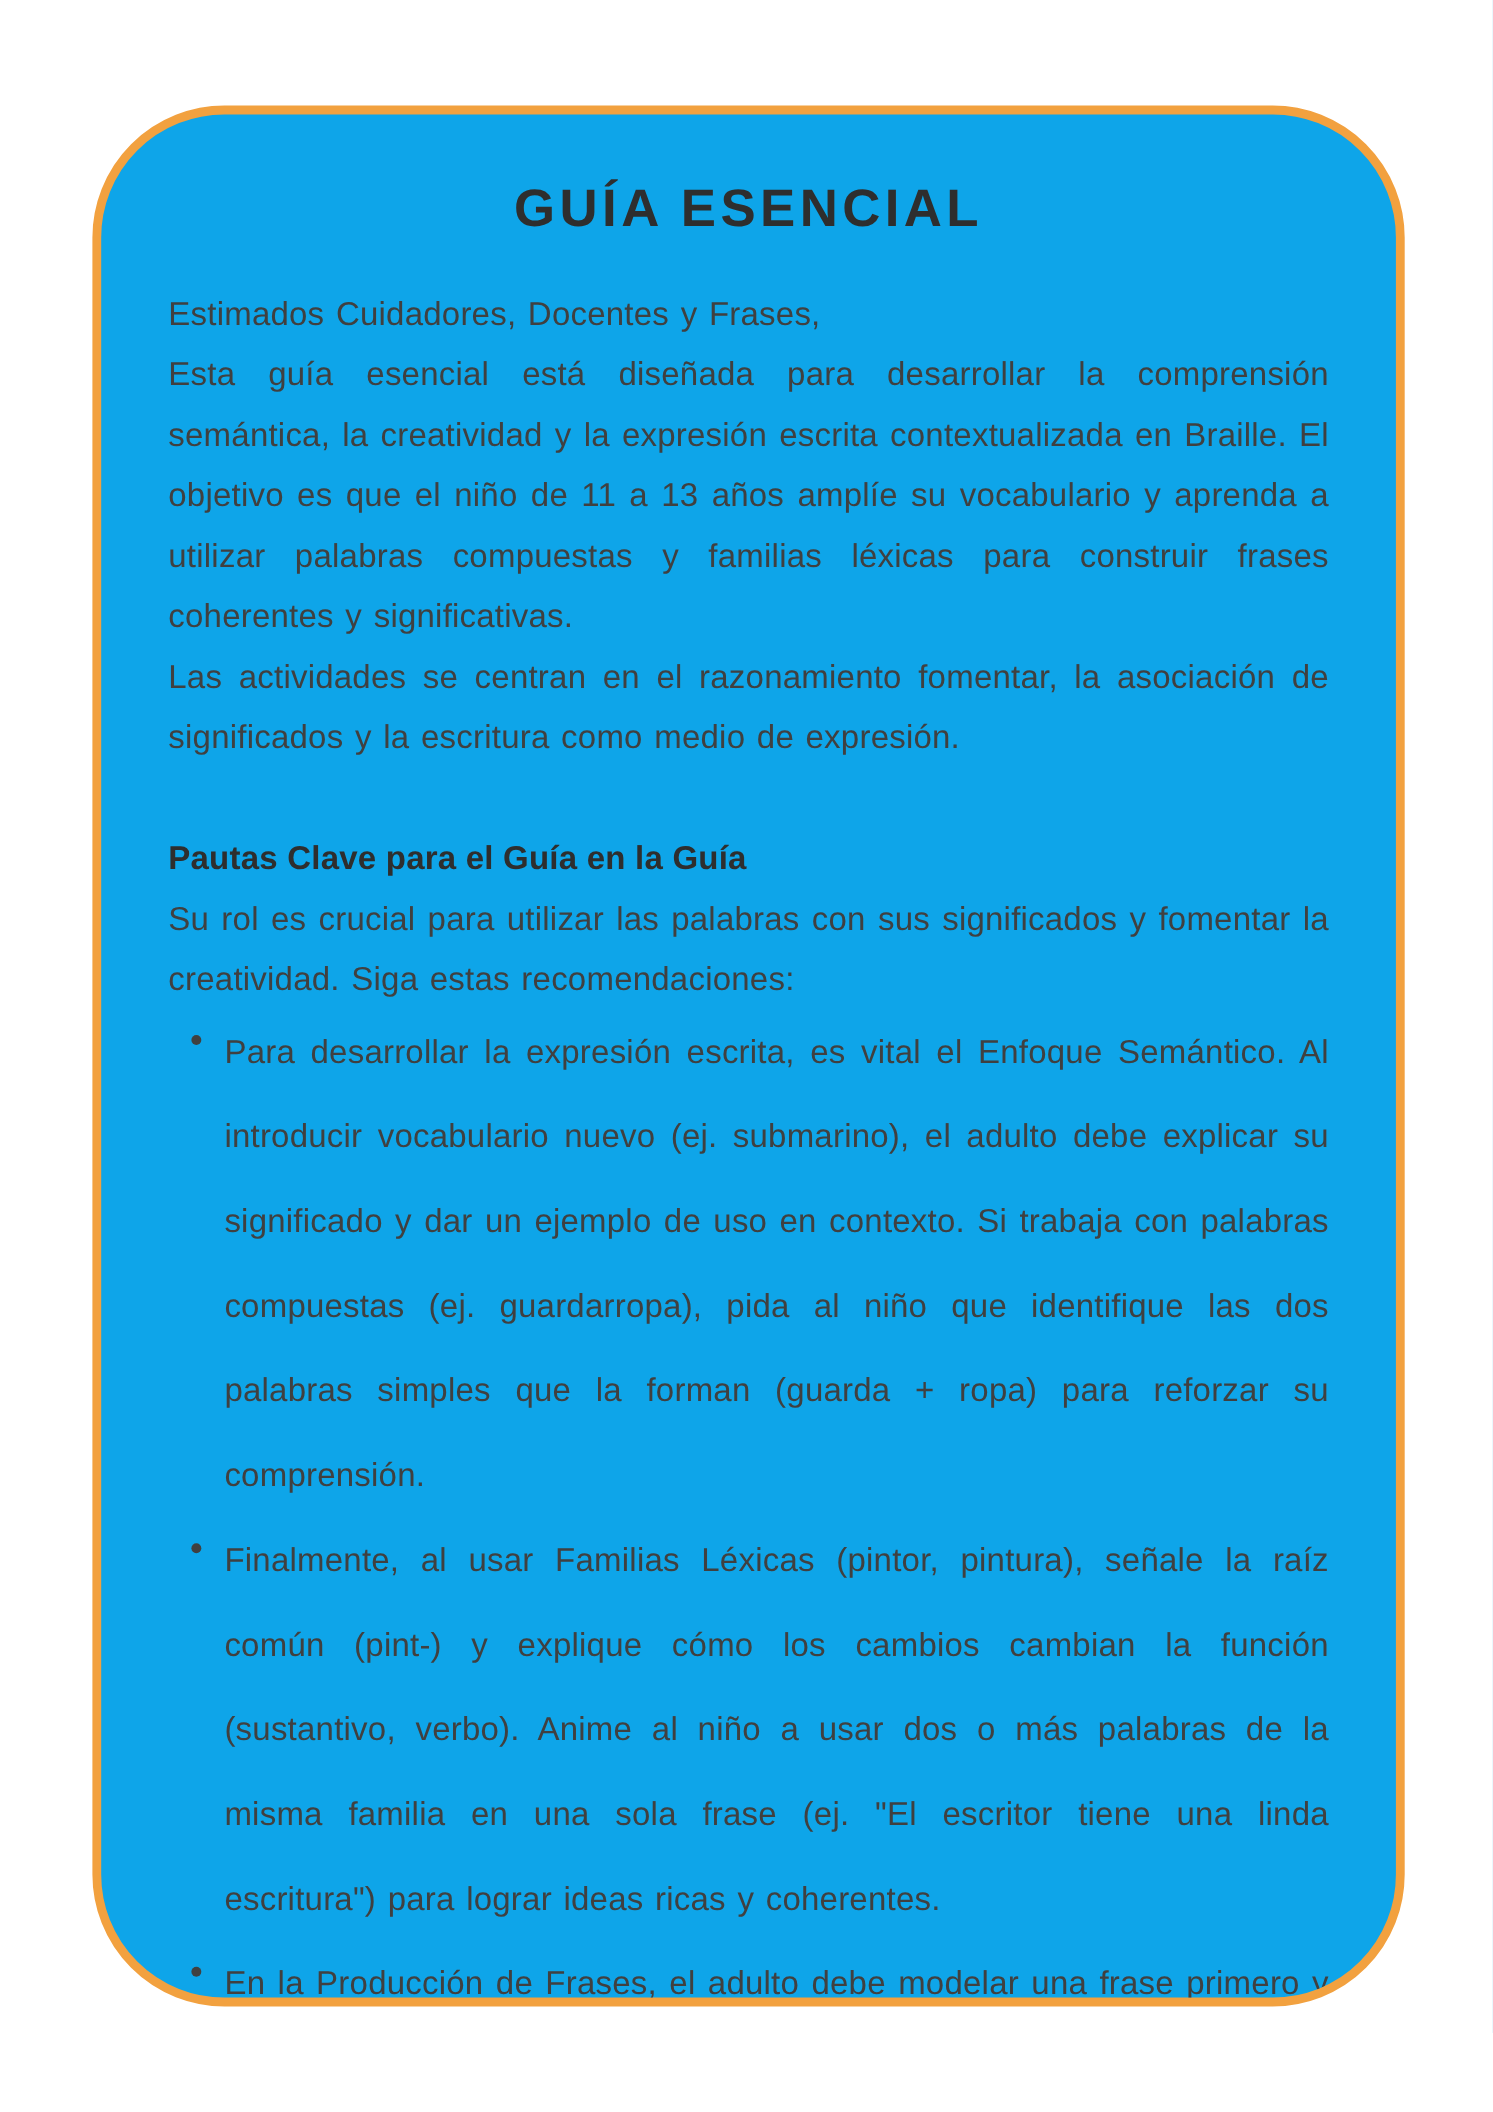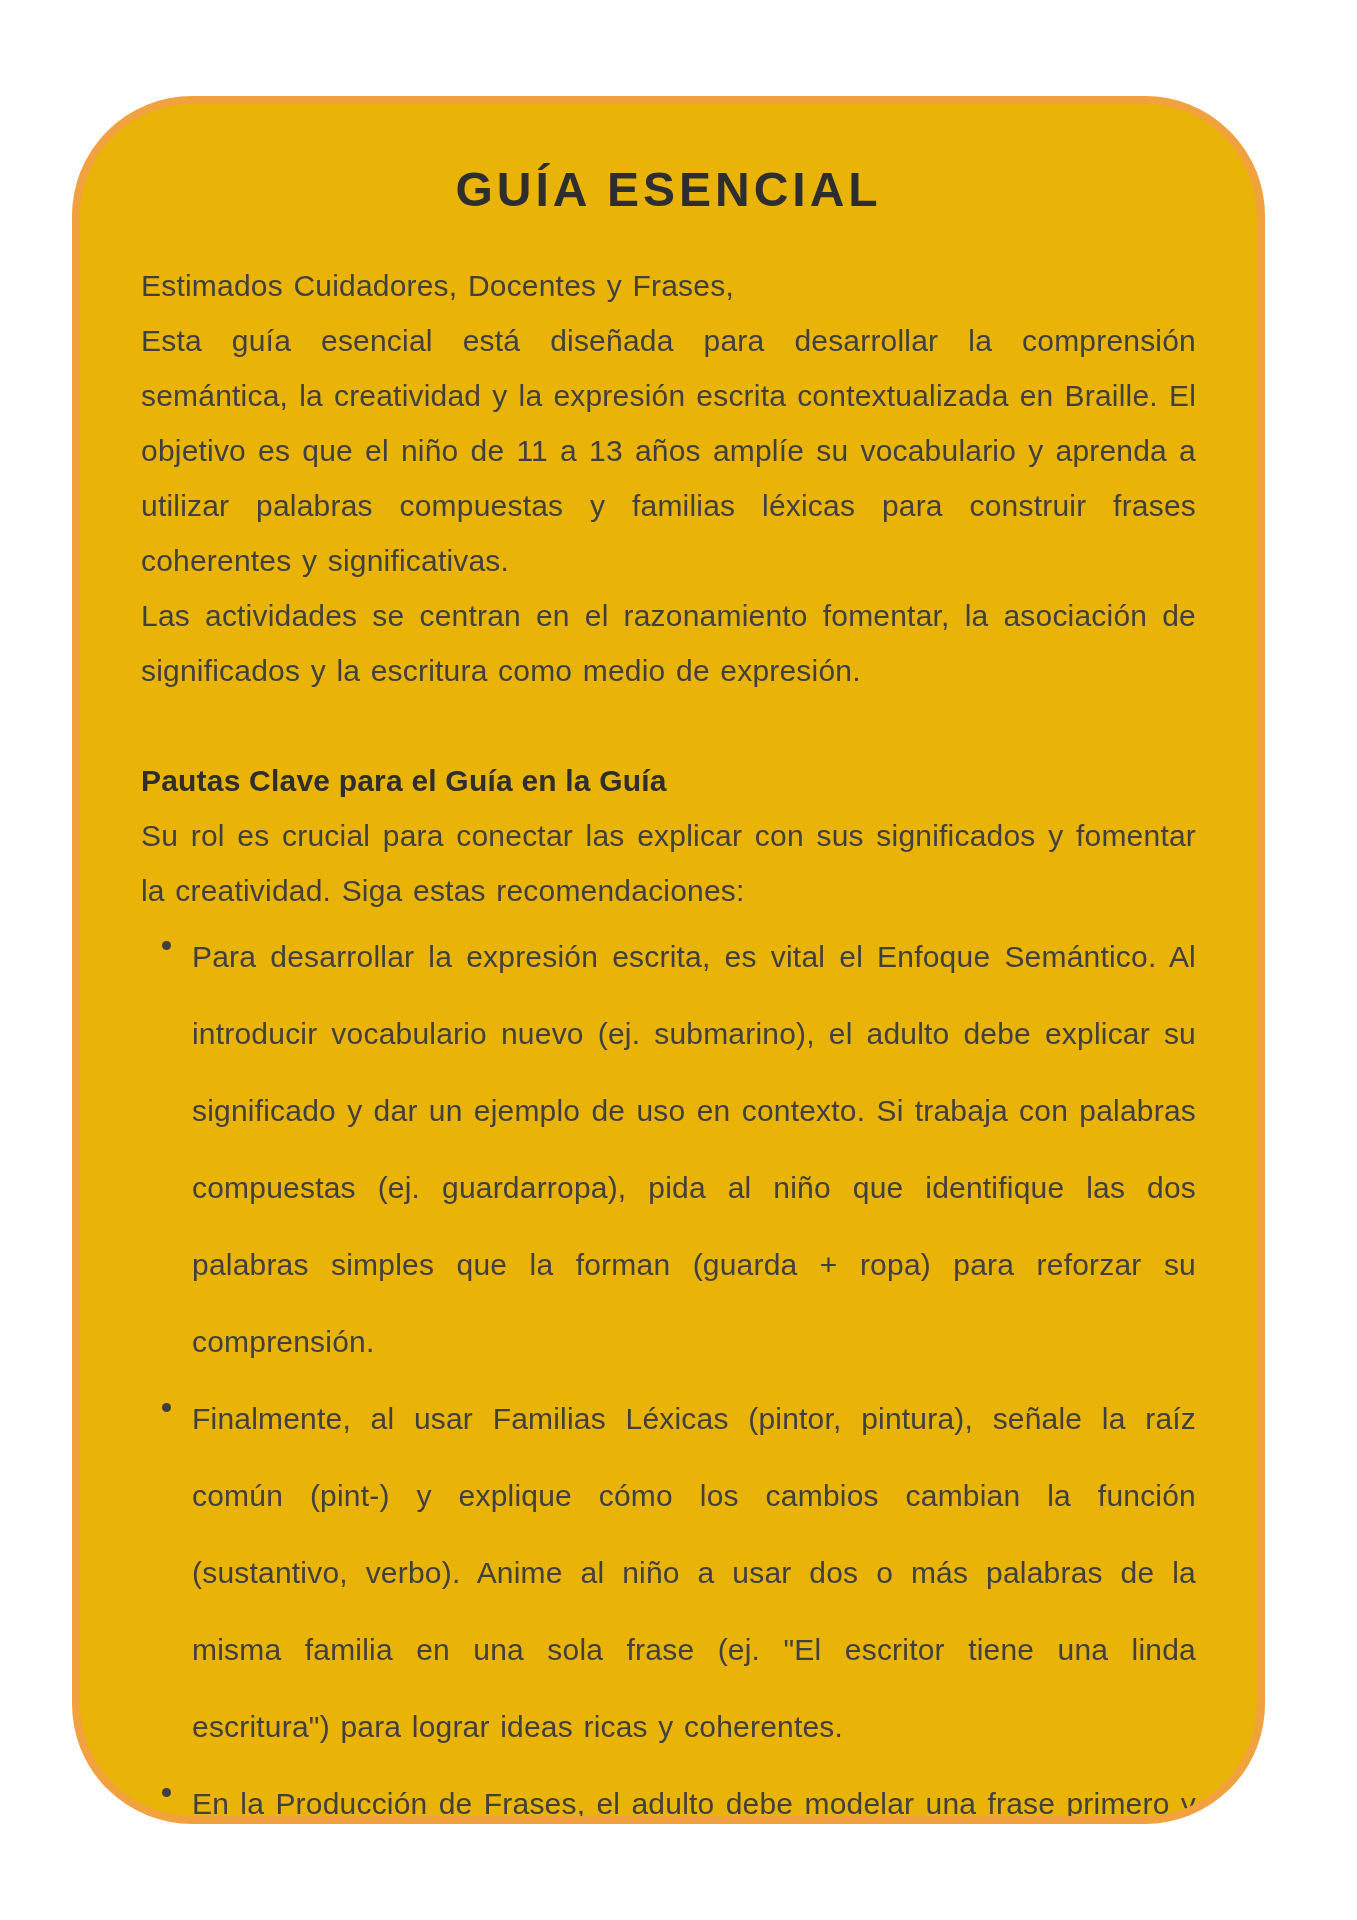--- a/index.html
+++ b/index.html
@@ -15,14 +15,14 @@
   }
   .card {
     position: absolute;
-    left: 72px;
+    left: 84px;
     top: 96px;
     width: 1193px;
     height: 1728px;
     box-sizing: border-box;
     border: 8px solid #F2A13F;
     border-radius: 120px;
-    background: #eab308;
+    background: #0ea5e9;
     padding: 56px 61px 0 61px;
     overflow: hidden;
   }

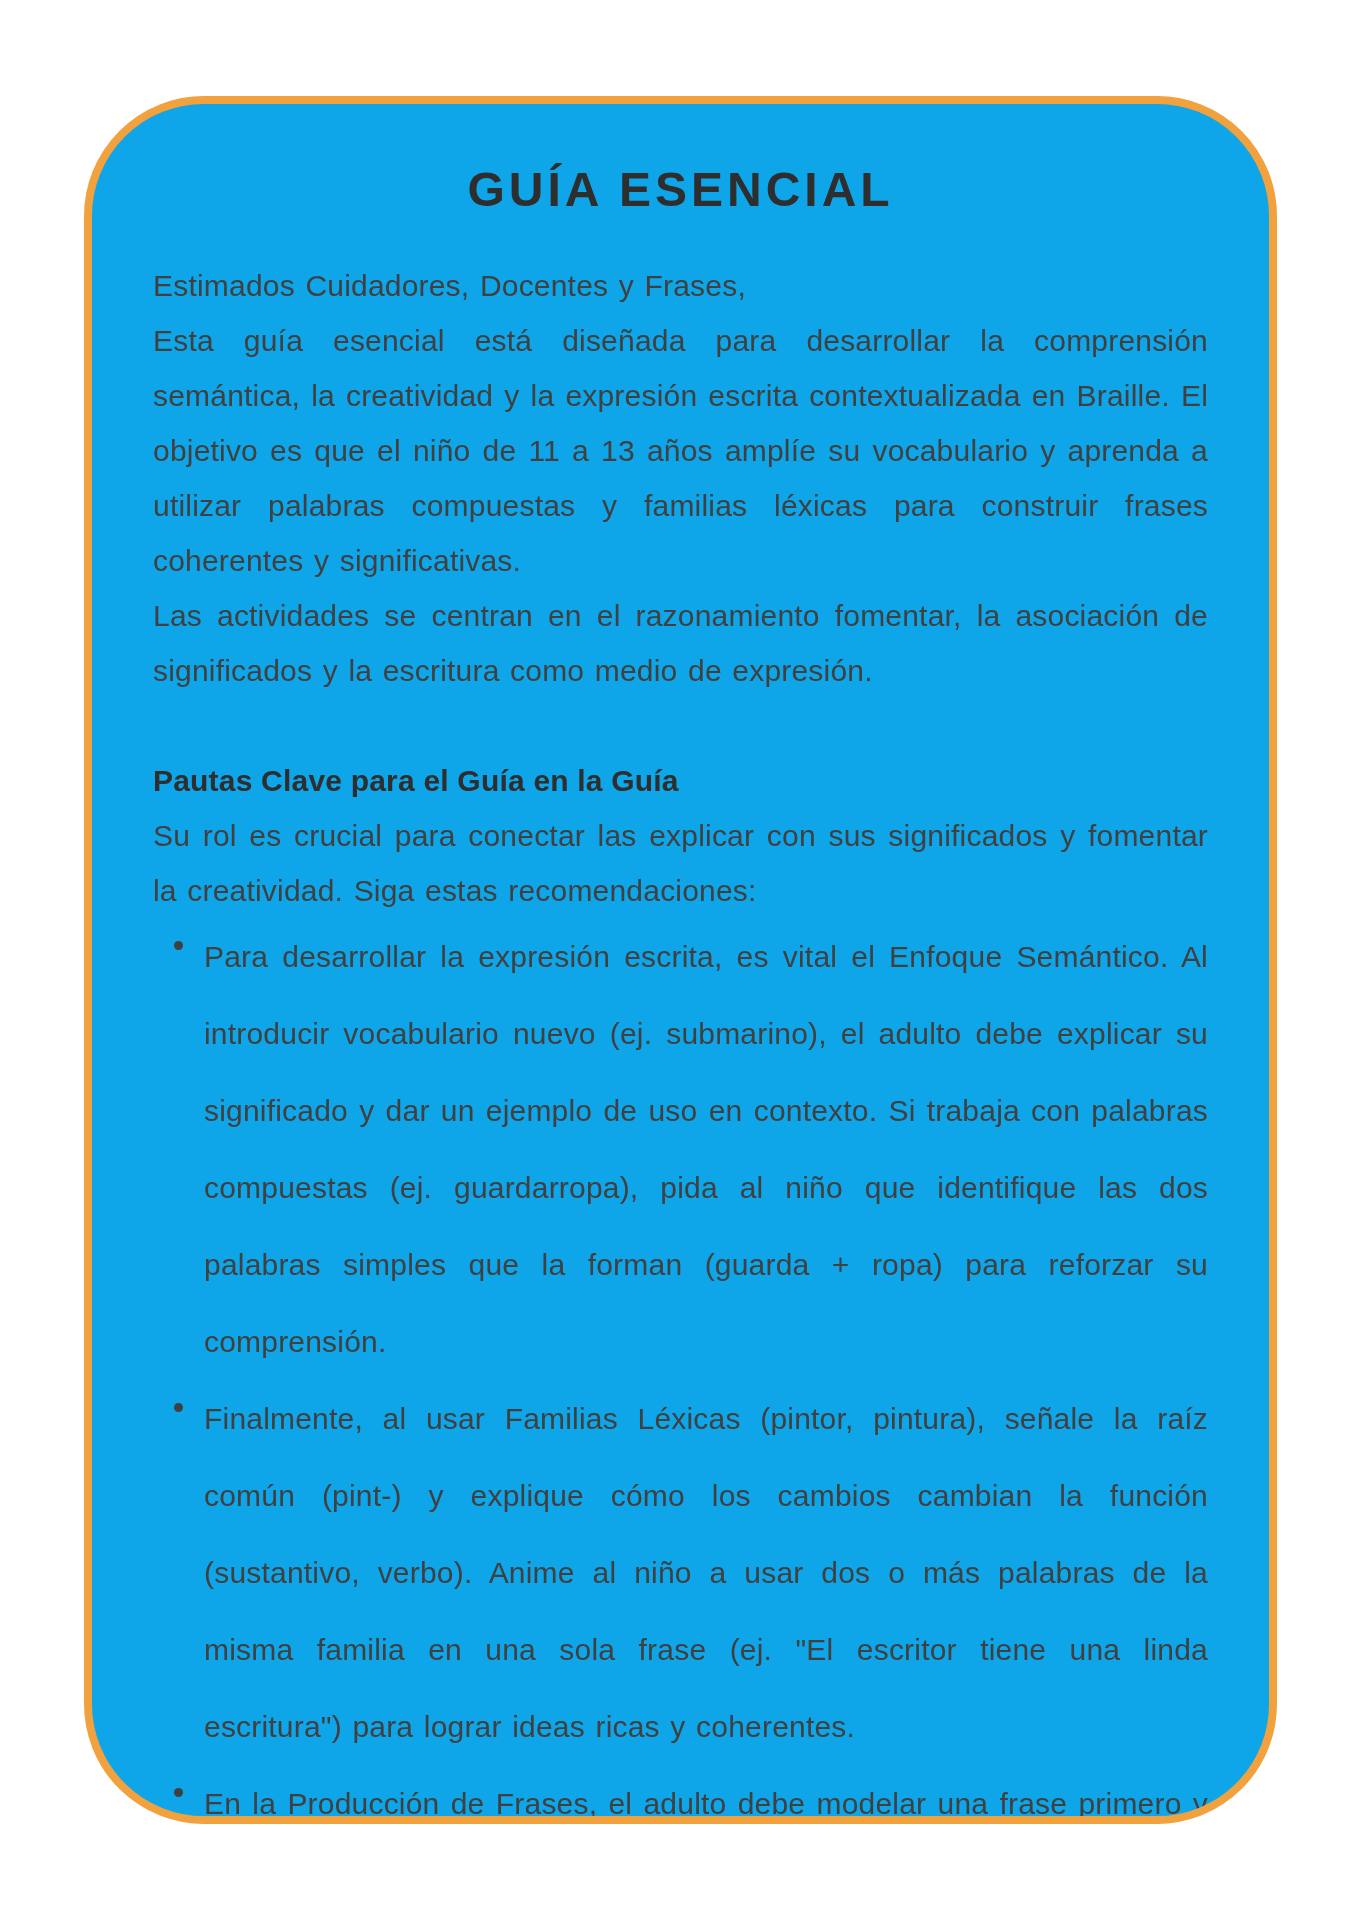--- a/index.html
+++ b/index.html
@@ -92,7 +92,7 @@
 
   <h2 class="section-heading">Pautas Clave para el Guía en la Guía</h2>
 
-  <p class="body-text">Su rol es crucial para conectar las explicar con sus significados y fomentar la creatividad. Siga estas recomendaciones:</p>
+  <p class="body-text">Su rol es crucial para utilizar las palabras con sus significados y fomentar la creatividad. Siga estas recomendaciones:</p>
 
   <ul class="bullet-list">
     <li class="bullet-item">

